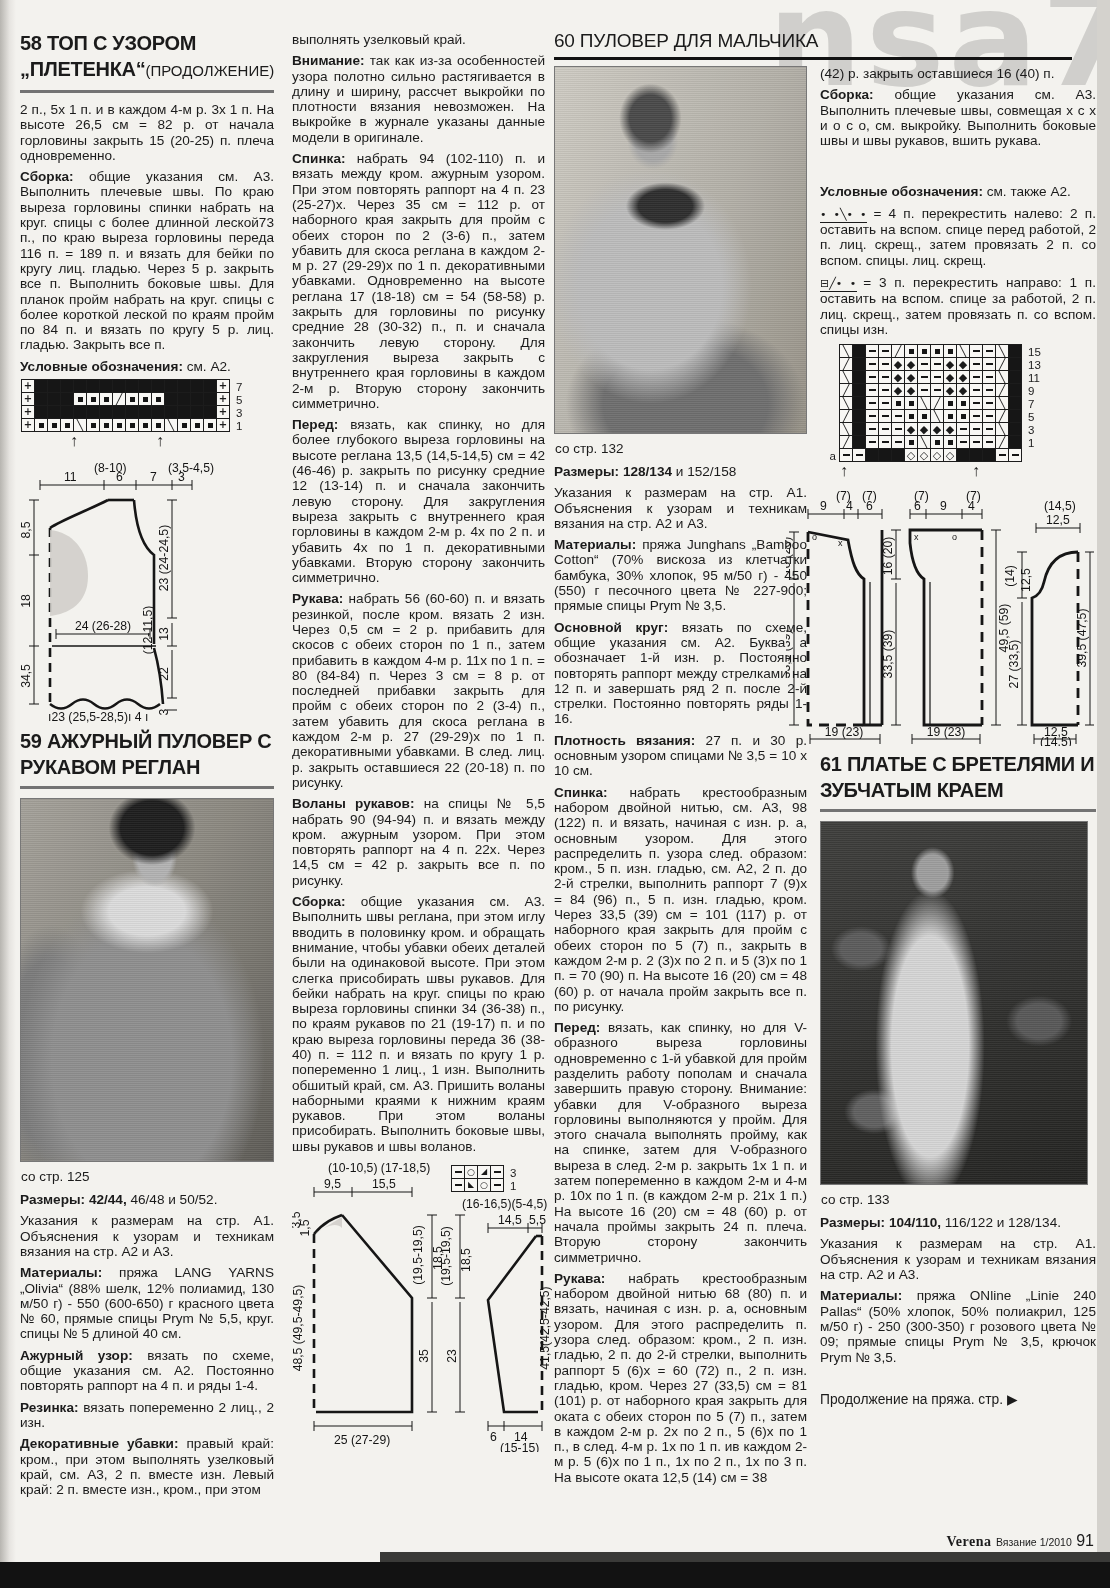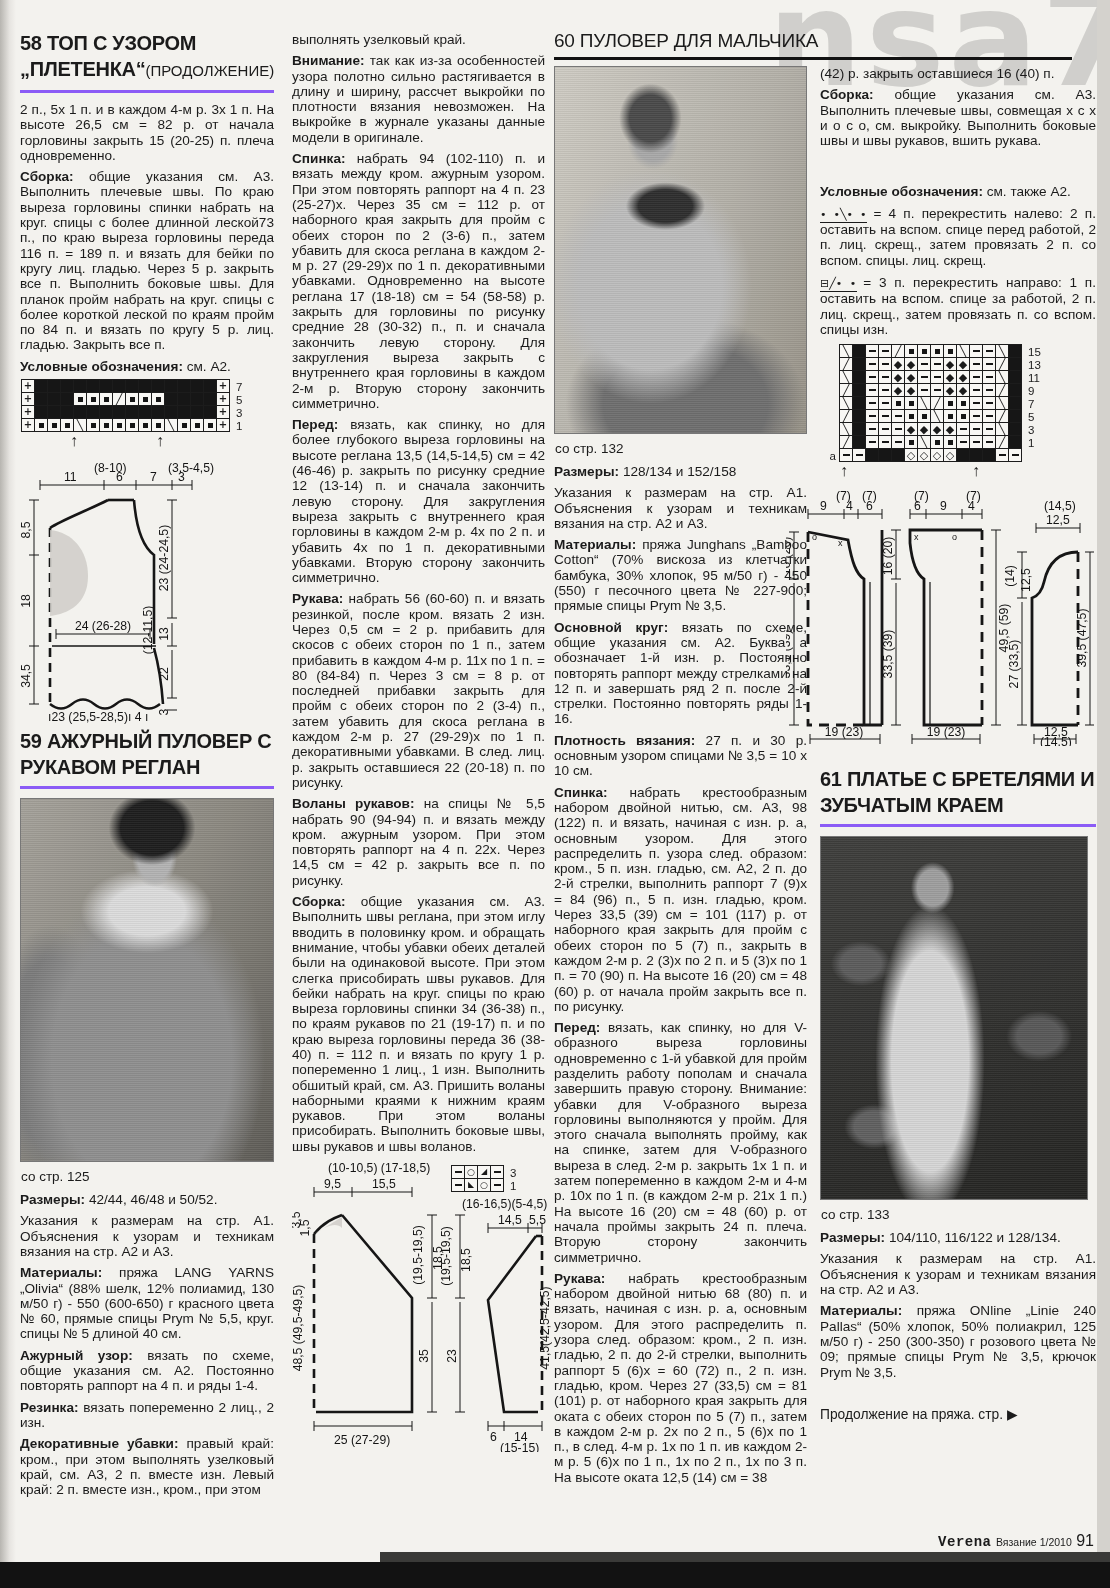--- a/index.html
+++ b/index.html
@@ -20,7 +20,7 @@
   #col4{left:820px;top:66px;width:276px;}
   
   .article-title{font-weight:bold;font-size:20px;line-height:26px;letter-spacing:-.3px;
-    border-bottom:3px solid #8b5cf6;padding-bottom:6px;margin:0 0 9px 0;}
+    border-bottom:3px solid #737373;padding-bottom:6px;margin:0 0 9px 0;}
   .t2small{font-weight:normal;font-size:15px;letter-spacing:0;}
   .title60{position:absolute;left:554px;top:30px;width:540px;font-weight:normal;font-size:19px;
     letter-spacing:-.2px;z-index:2;white-space:nowrap;}

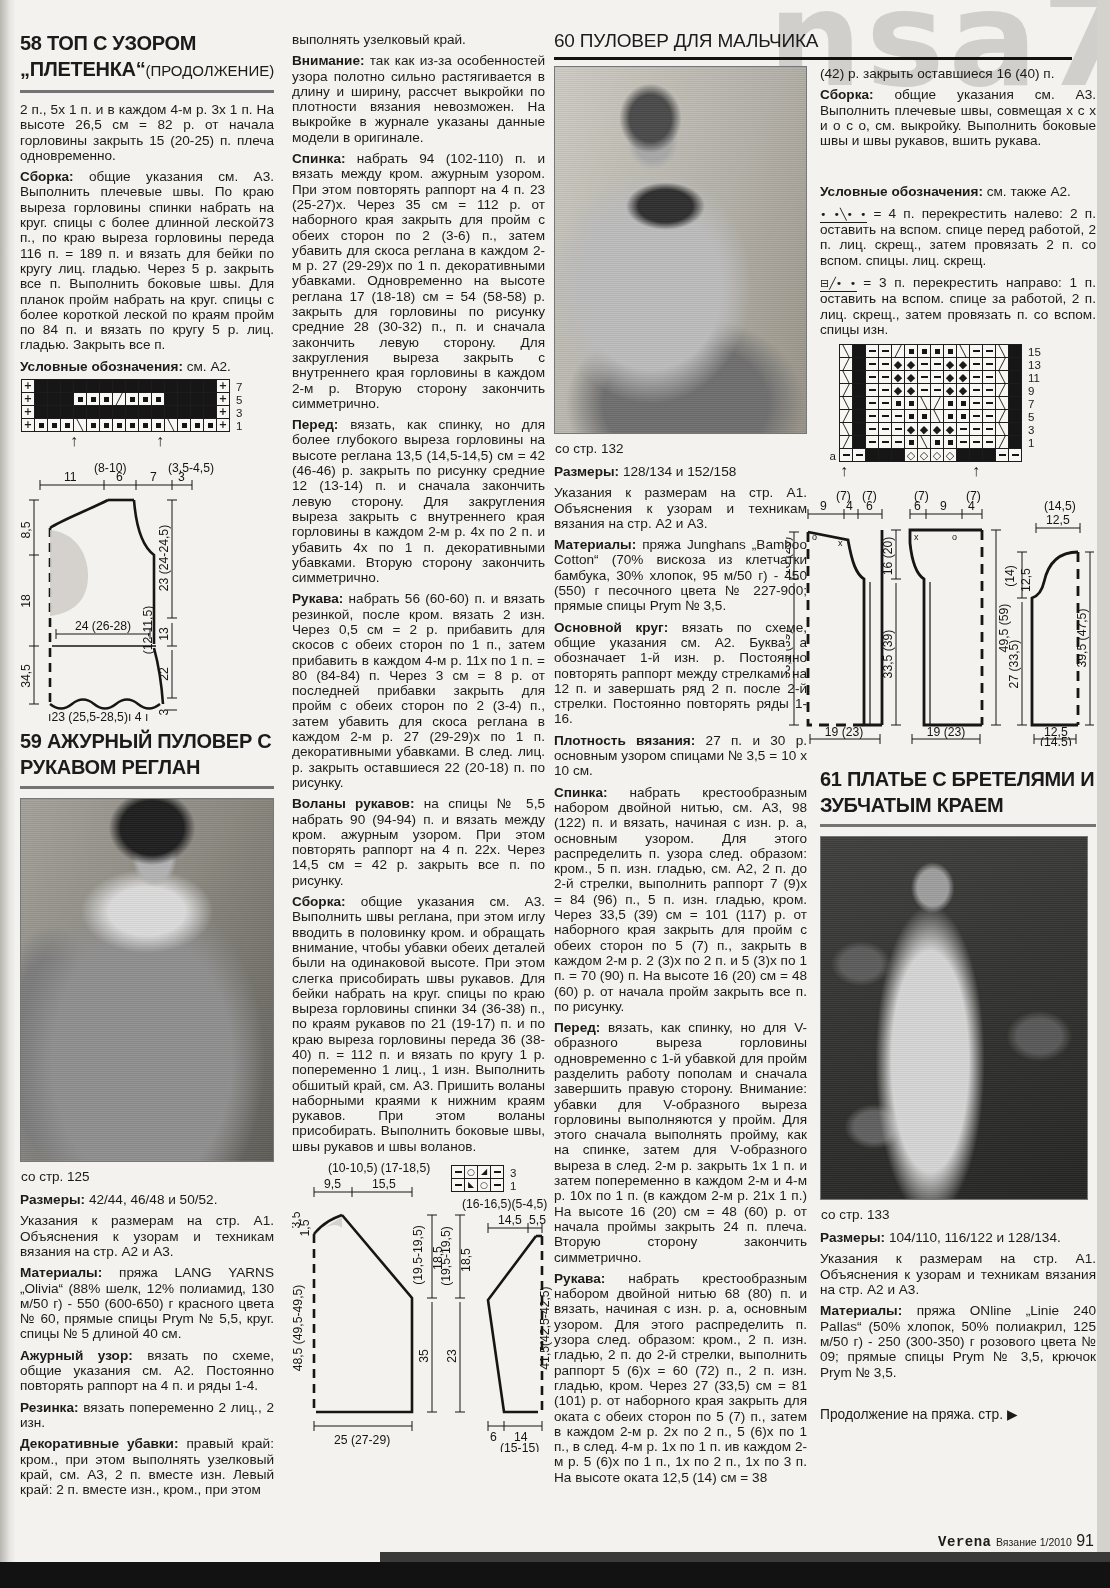--- a/index.html
+++ b/index.html
@@ -28,7 +28,7 @@
   
   .para{margin:0 0 6px 0;font-size:13.6px;line-height:15.3px;text-align:justify;}
   .para .lead{font-weight:bold;}
-  .para .b2{font-weight:normal;}
+  .para .b2{font-weight:bold;}
   .caption{font-size:13.5px;margin:7px 0 8px 1px;}
   
   .photo{position:relative;width:100%;border:1px solid #777;box-sizing:border-box;}

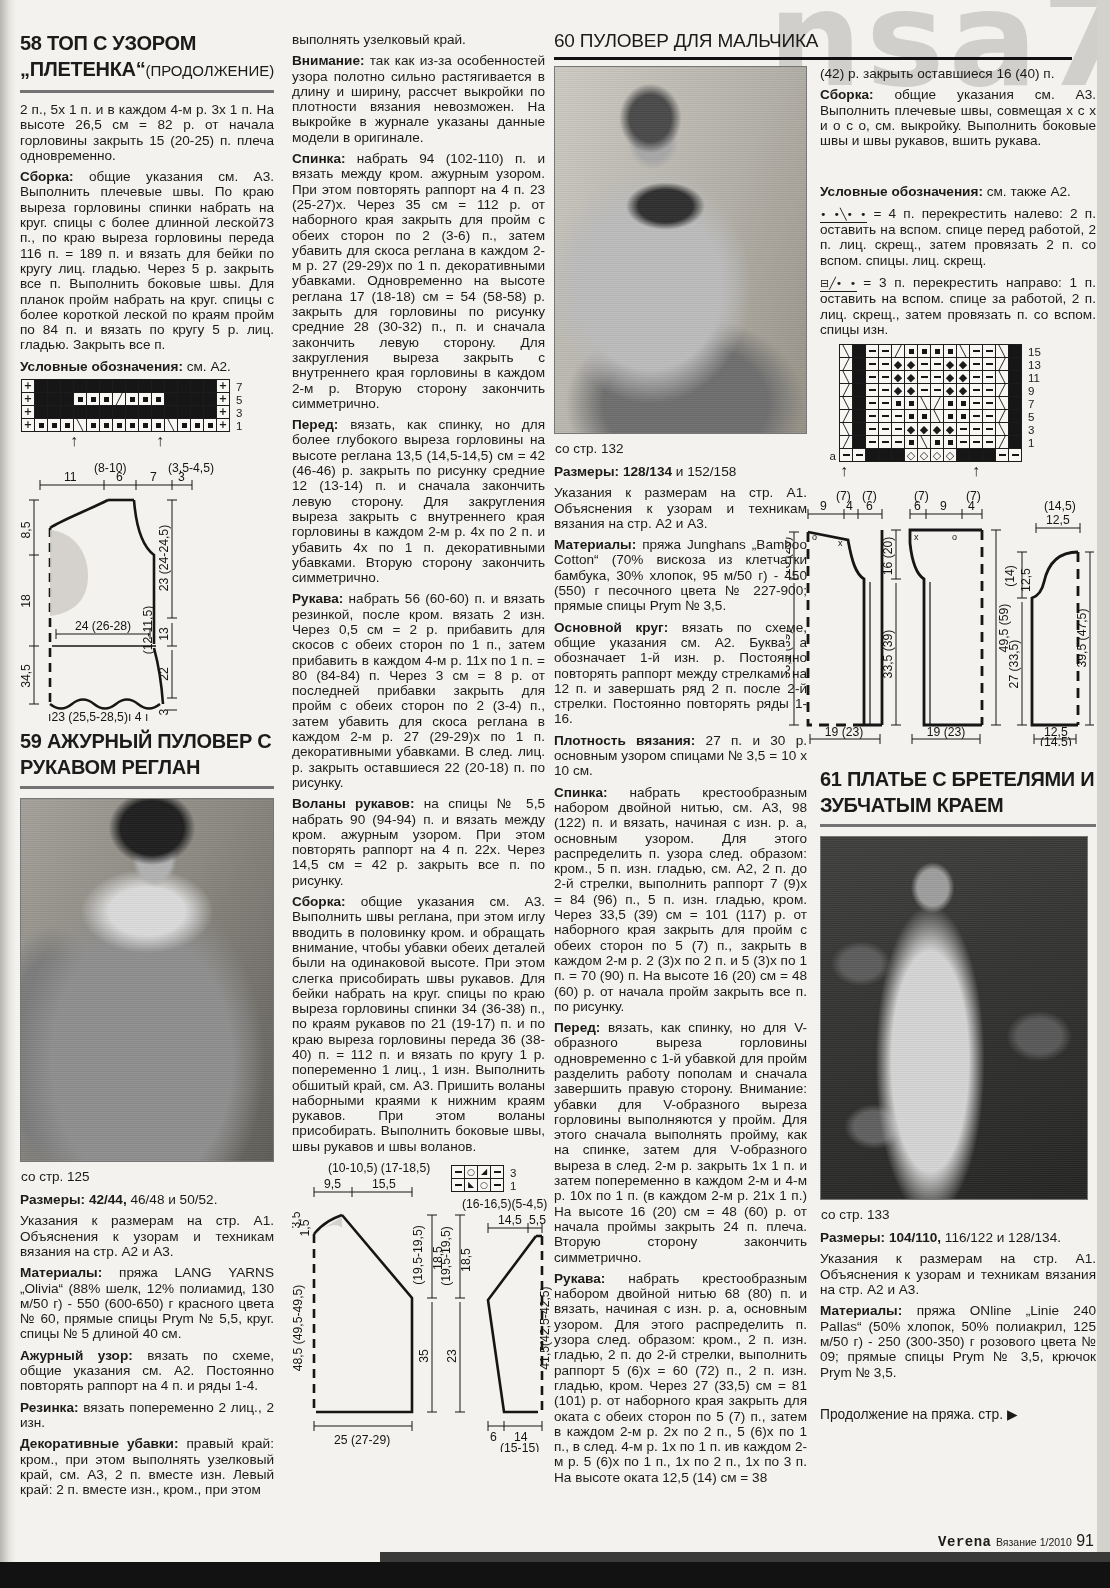--- a/index.html
+++ b/index.html
@@ -656,7 +656,7 @@
     </svg>
   </div>
 
-  <div class="article-title" style="margin-top:16px">61 ПЛАТЬЕ С БРЕТЕЛЯМИ И ЗУБЧАТЫМ КРАЕМ</div>
+  <div class="article-title" style="margin-top:1px">61 ПЛАТЬЕ С БРЕТЕЛЯМИ И ЗУБЧАТЫМ КРАЕМ</div>
   <div class="photo photo61">
       <div class="grain"></div>
     </div>

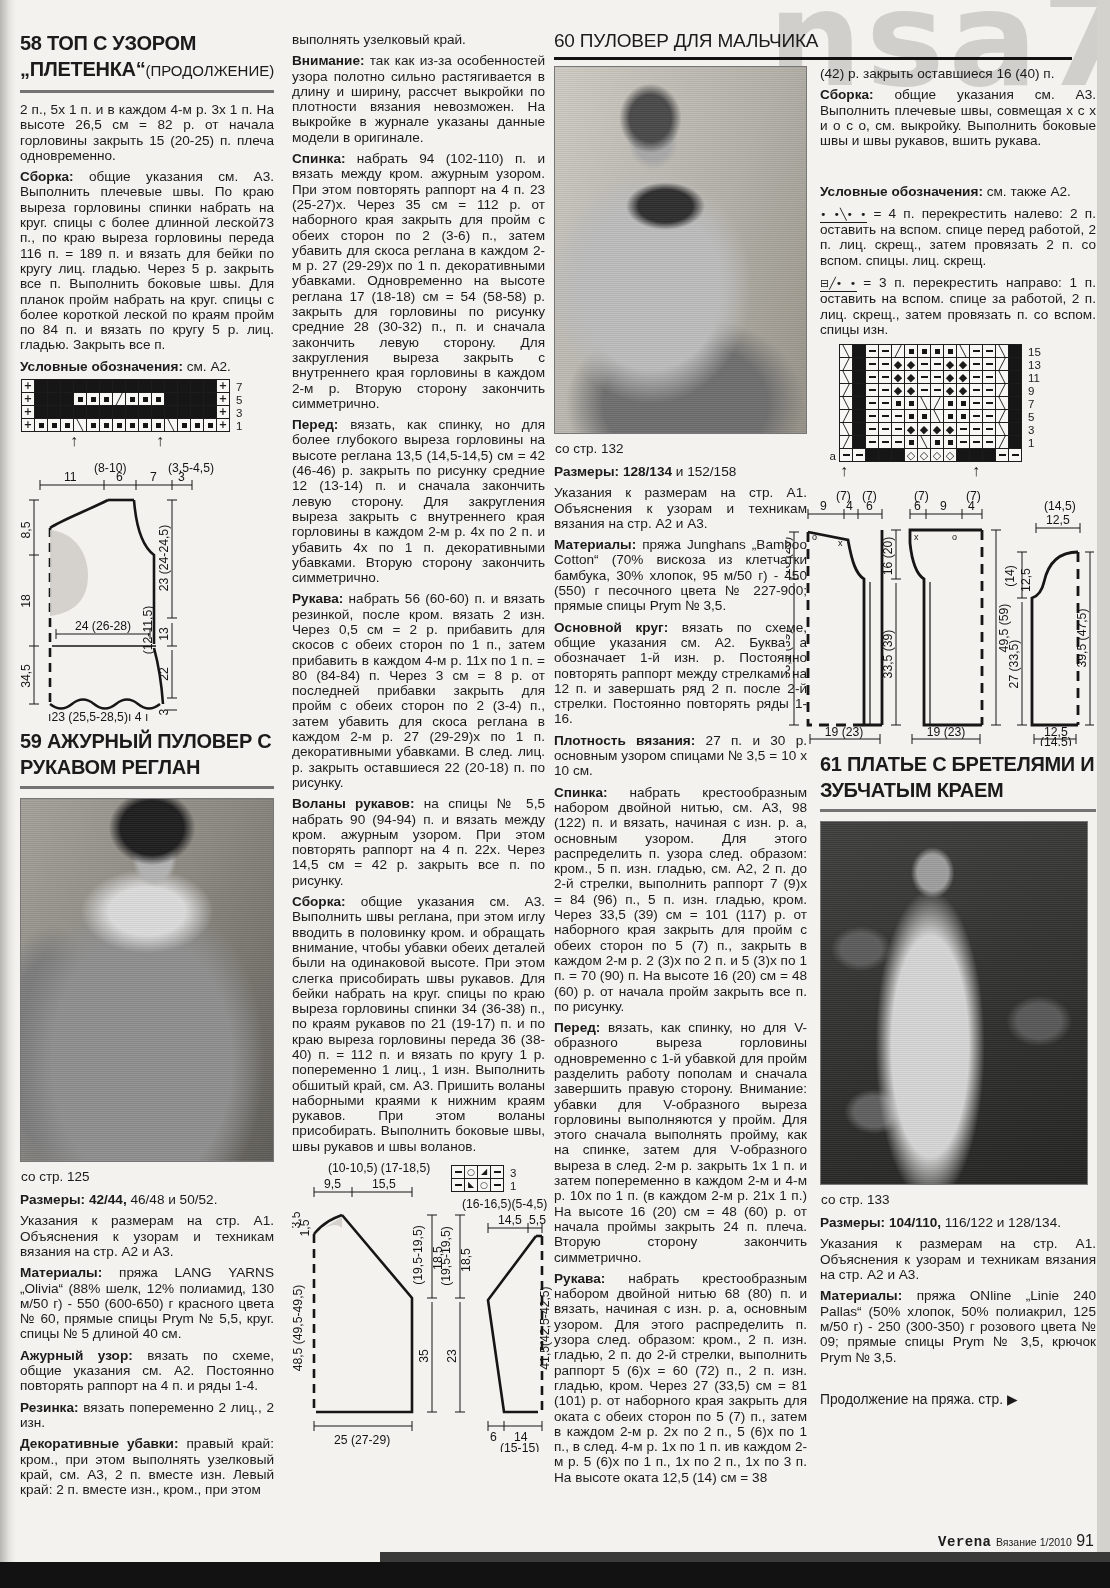--- a/index.html
+++ b/index.html
@@ -86,7 +86,7 @@
   #legend59{position:absolute;left:158px;top:2px;}
   #sch60wrap{margin-left:-34px;position:relative;}
   .footer{position:absolute;left:820px;top:1532px;width:274px;text-align:right;z-index:3;}
-  .footer .brand{font-family:Liberation Mono, monospace;font-weight:bold;font-size:14px;letter-spacing:.5px;text-align:center;}
+  .footer .brand{font-family:Liberation Serif, serif;font-weight:bold;font-size:14px;letter-spacing:.5px;text-align:center;}
   .footer .issue{font-size:10.5px;text-align:right;}
   .footer .pg{font-size:16px;margin-left:0;}
   .continuation{font-size:13.8px;margin-top:26px;}

